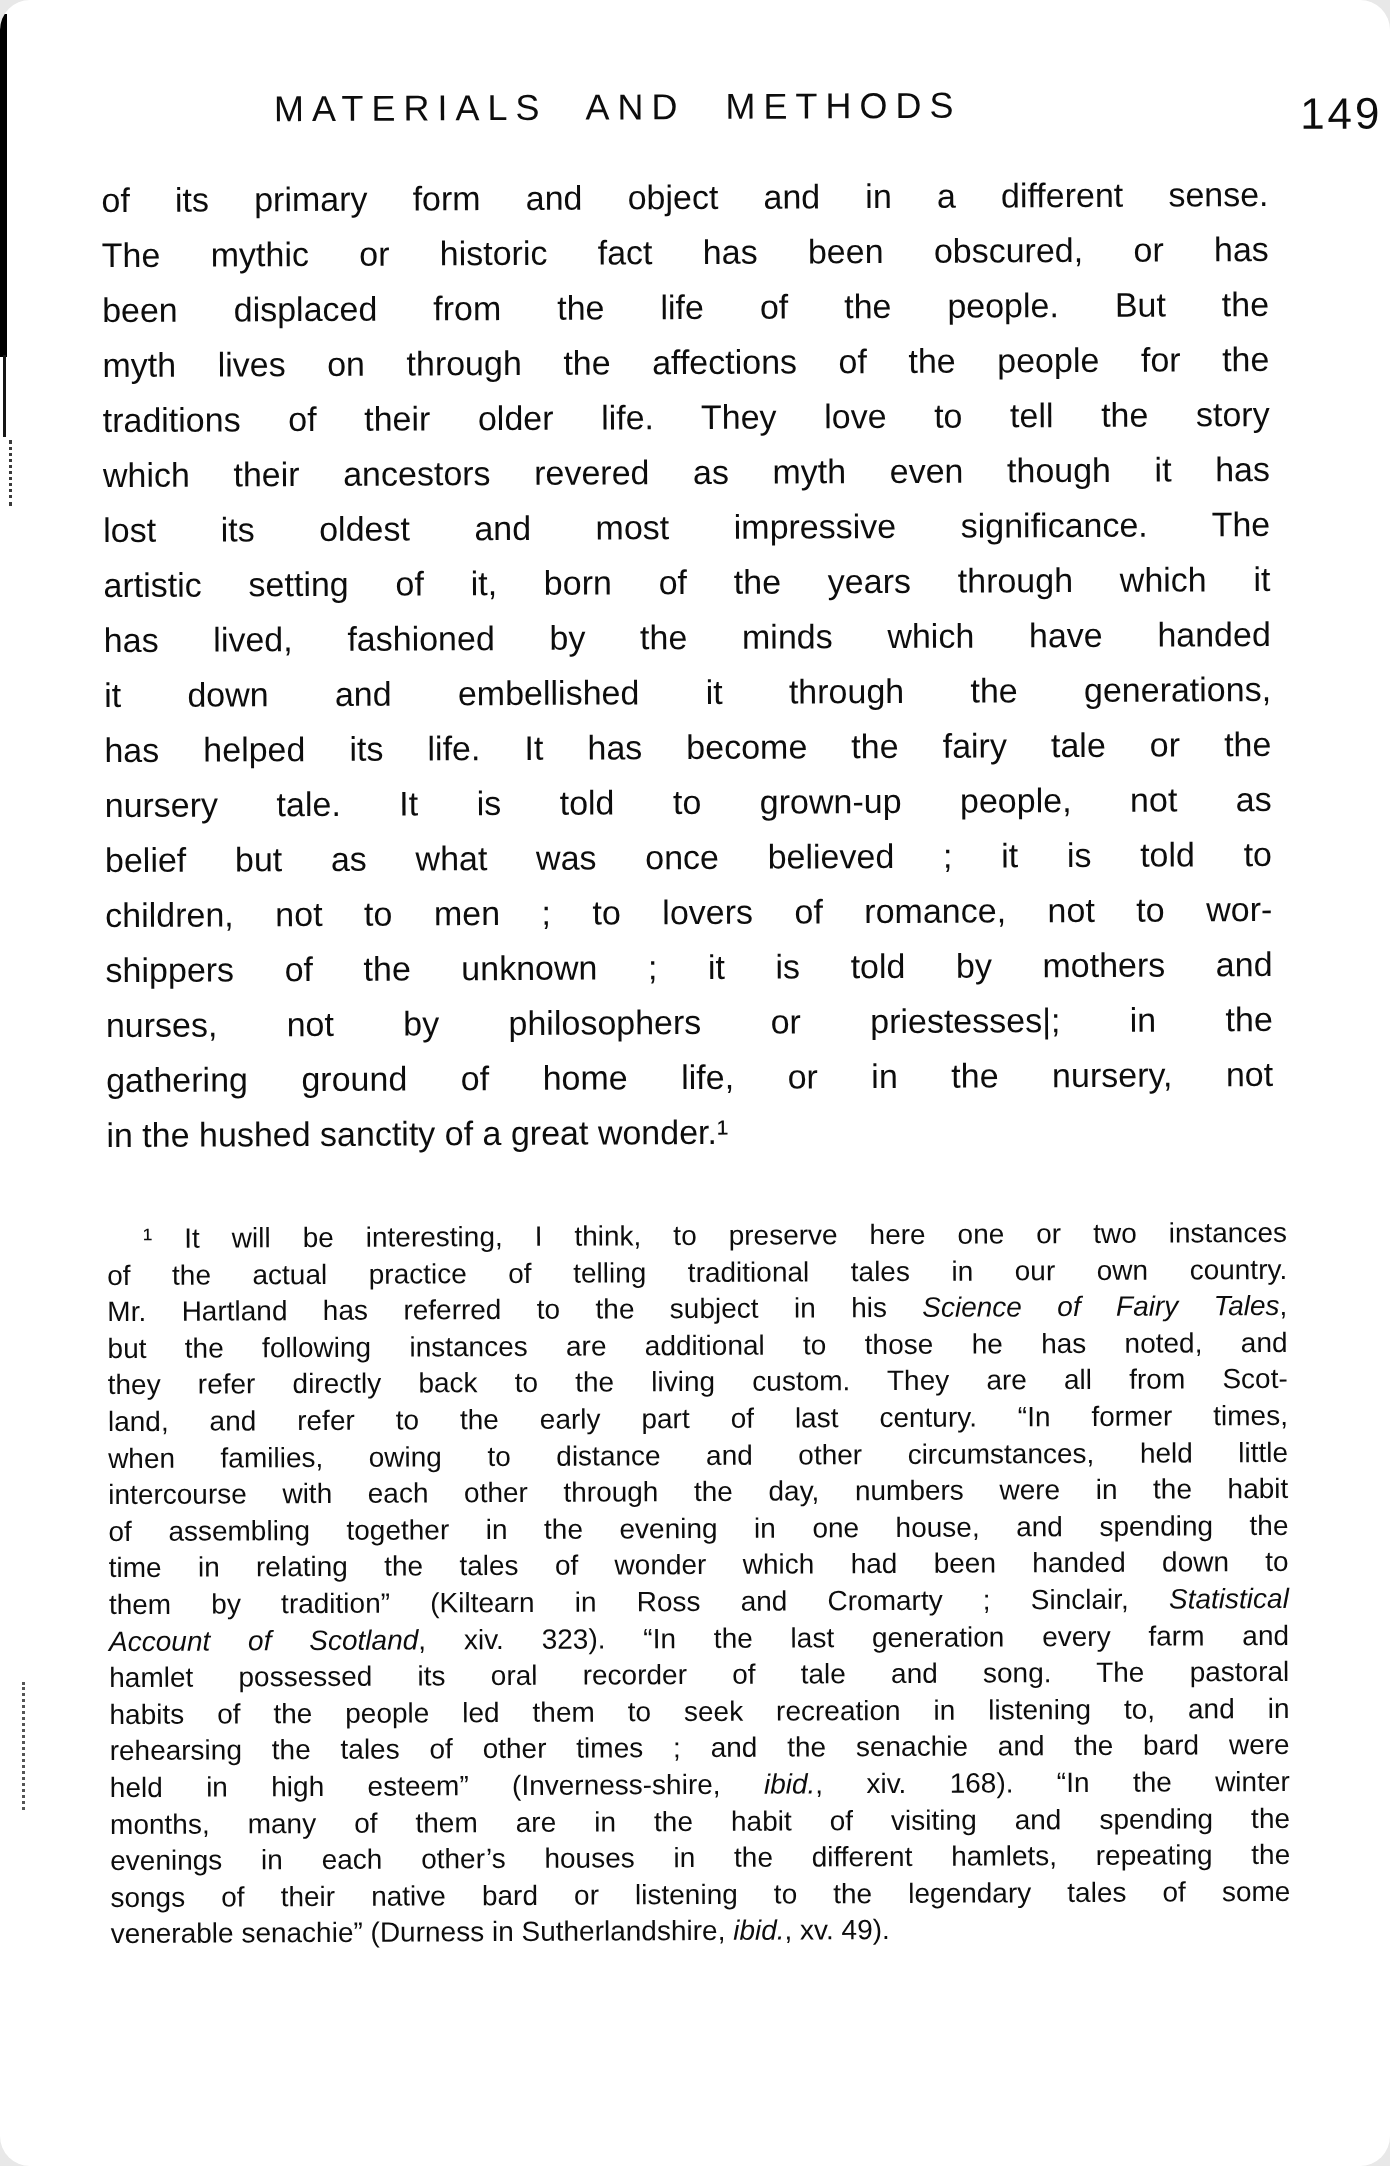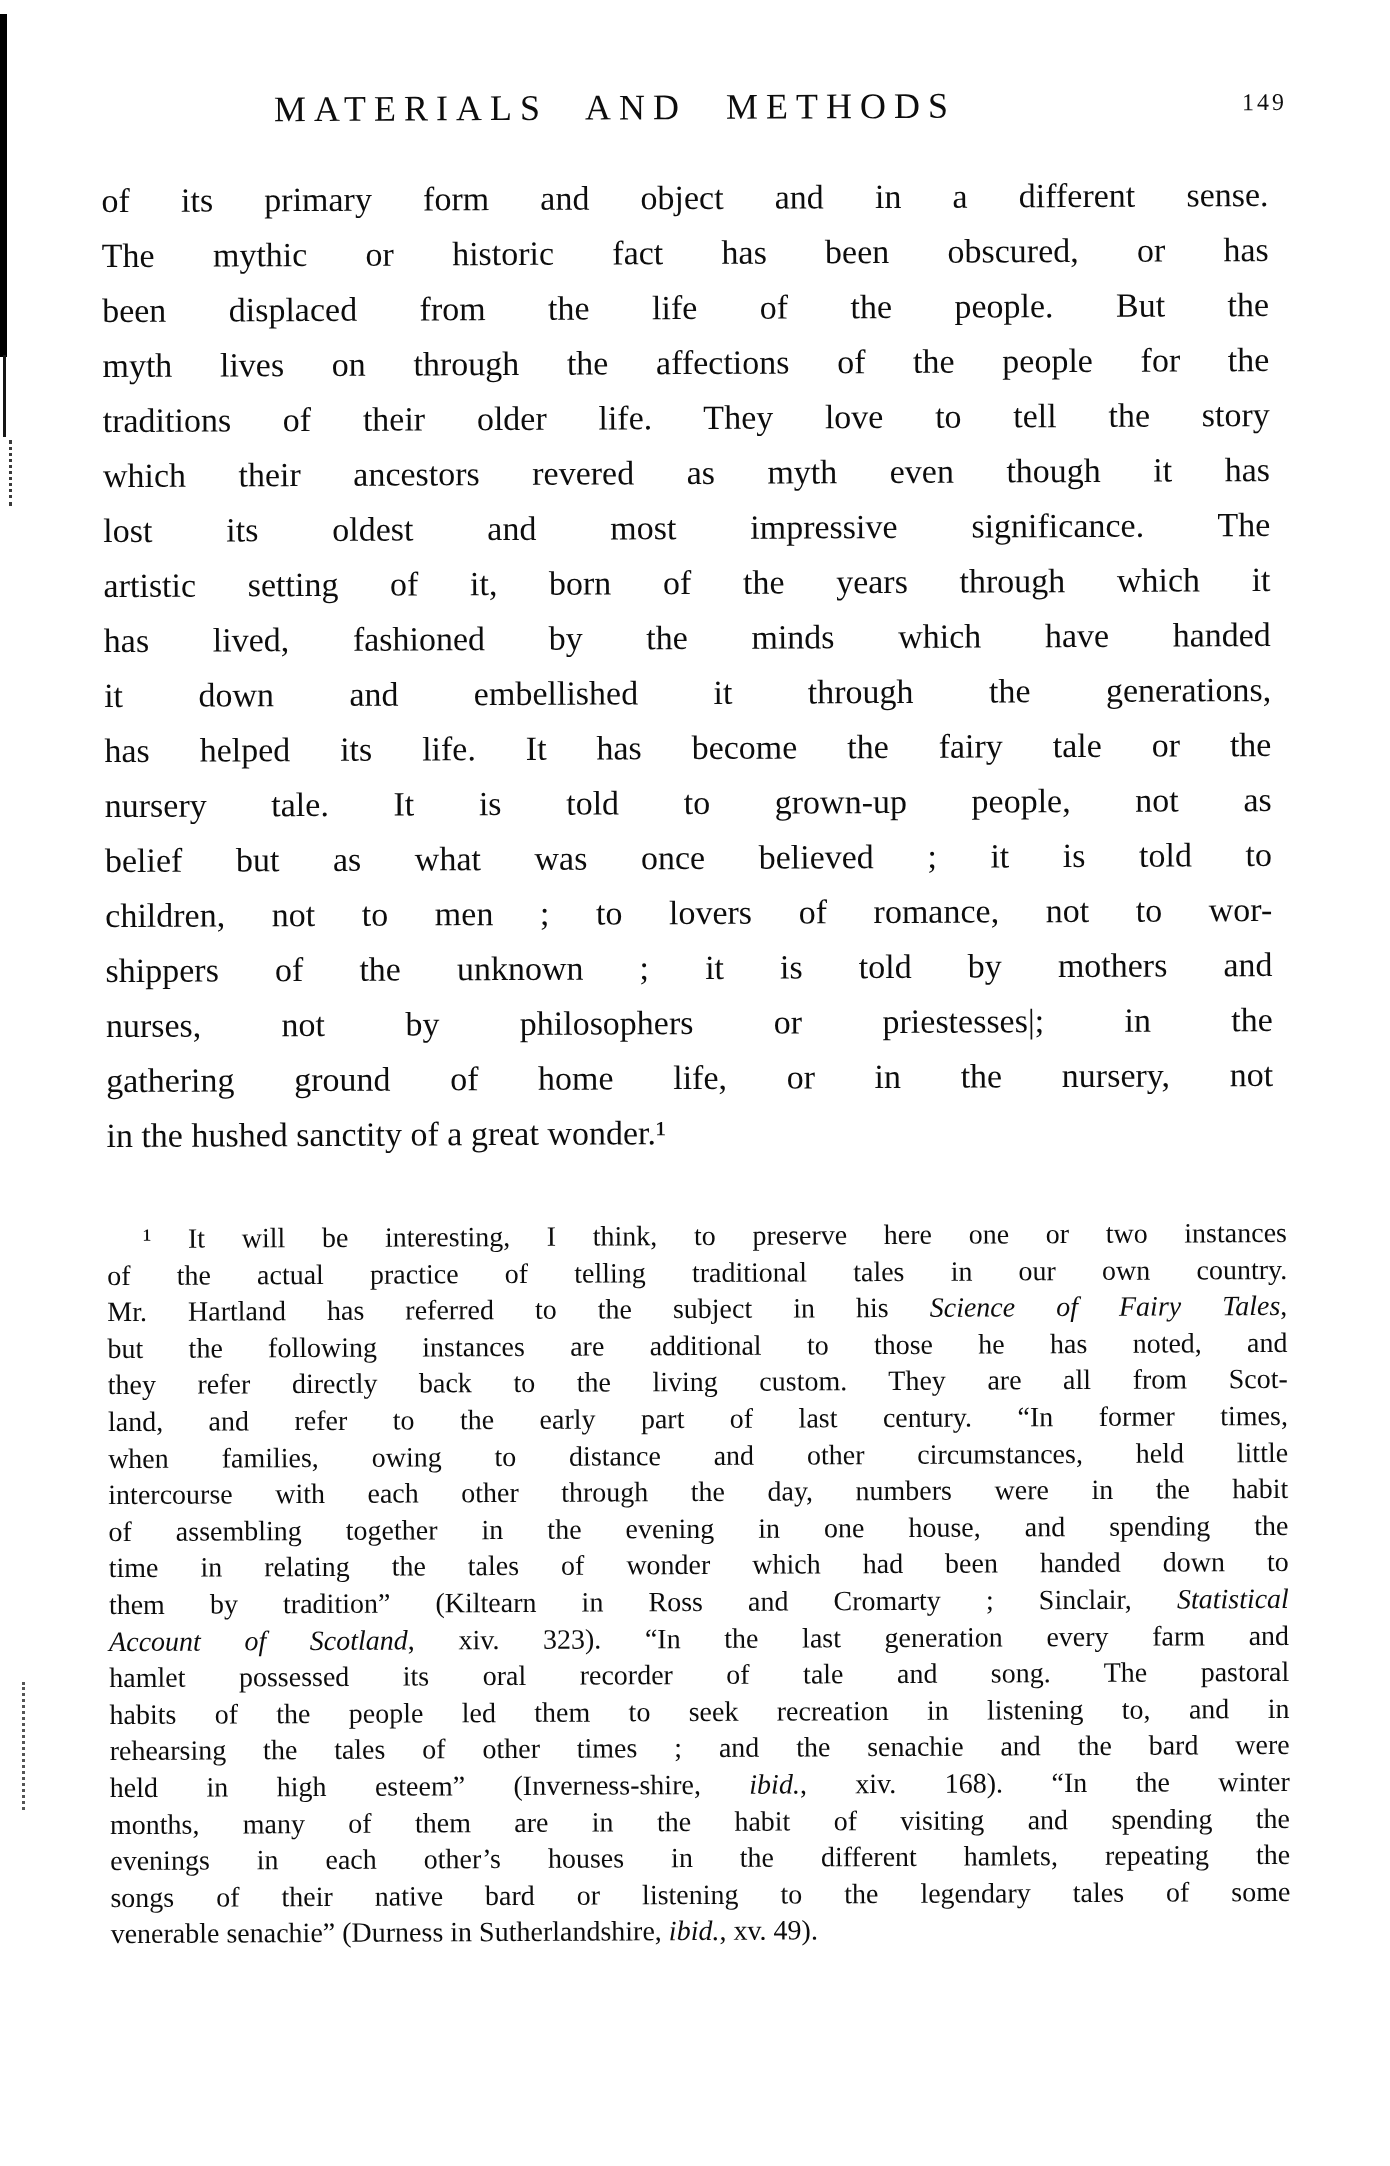--- a/index.html
+++ b/index.html
@@ -13,8 +13,9 @@
     height: 2166px;
     background: #ffffff;
     overflow: hidden;
-    font-family: Liberation Serif, serif;
+    font-family: Liberation Sans, sans-serif;
     color: #0d0d0d;
+    border-radius: 30px;
   }
   .content {
     position: absolute;

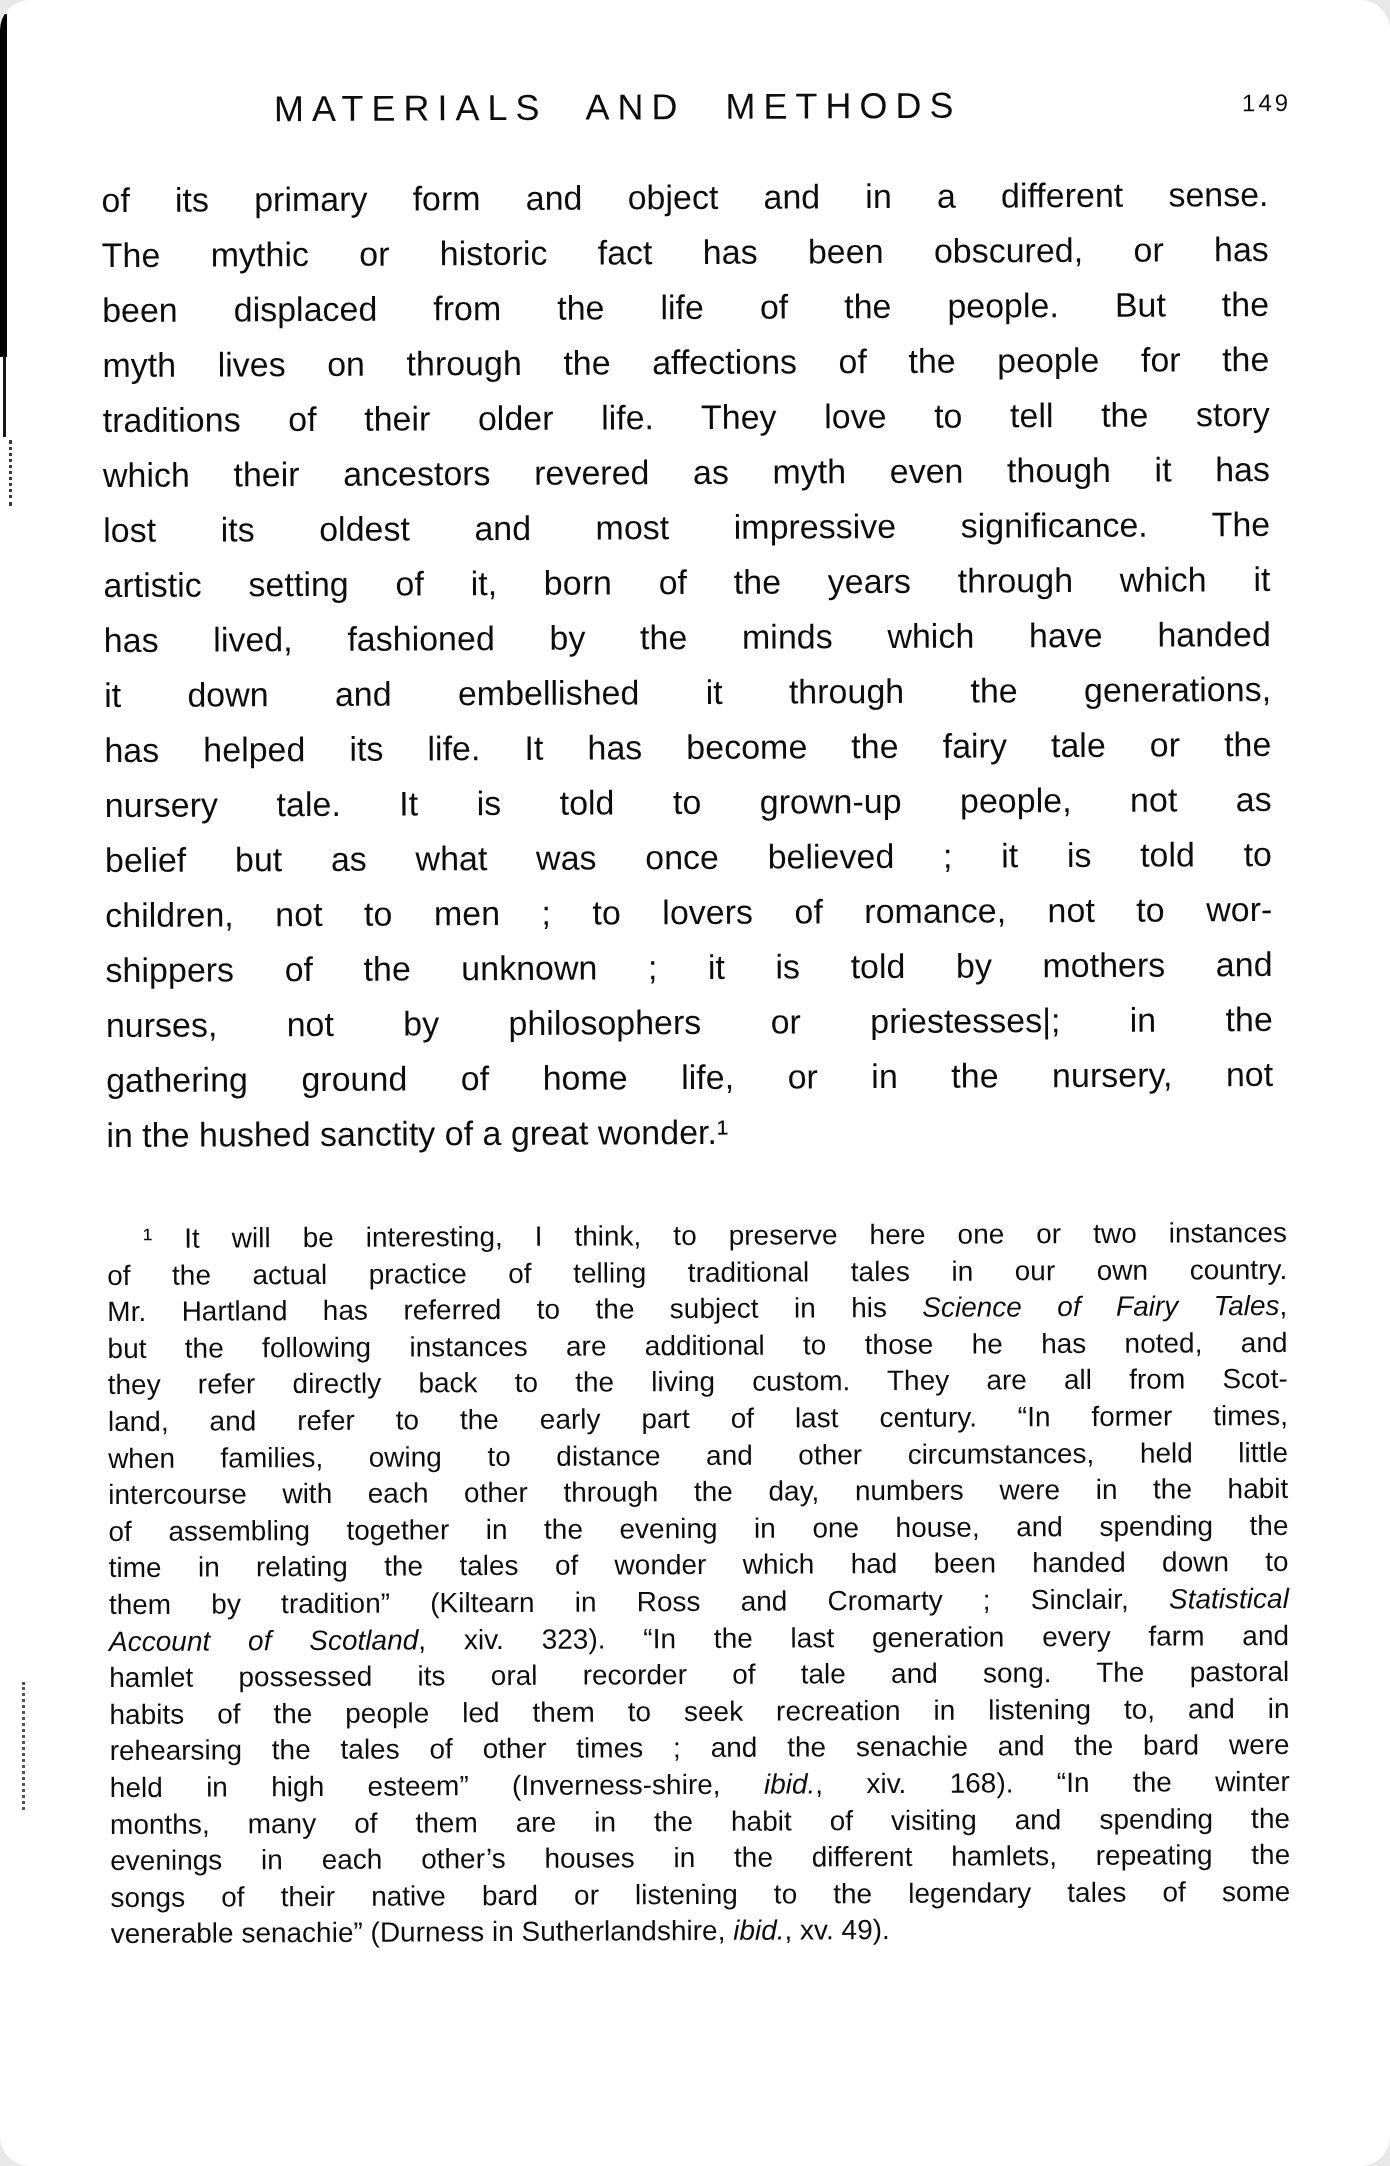--- a/index.html
+++ b/index.html
@@ -34,9 +34,9 @@
   }
   .page-number {
     position: absolute;
-    left: 1246px;
+    left: 1304px;
     top: 92px;
-    font-size: 24px;
+    font-size: 44px;
     letter-spacing: 3px;
   }
   .body-text {

